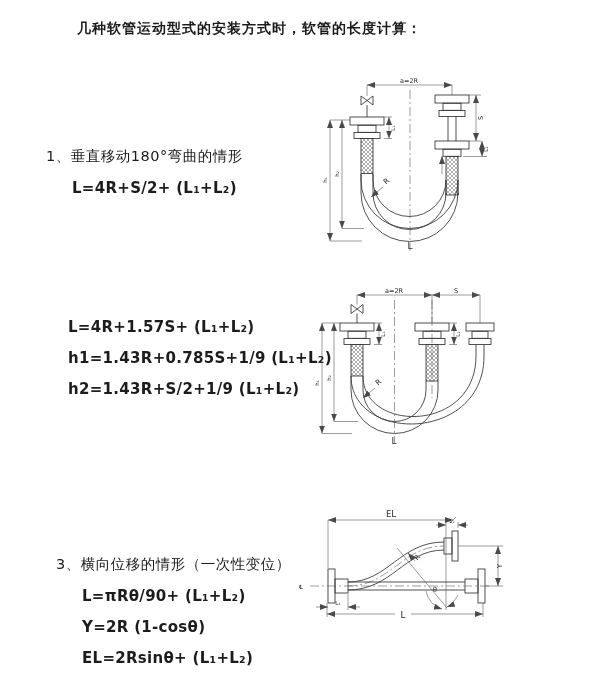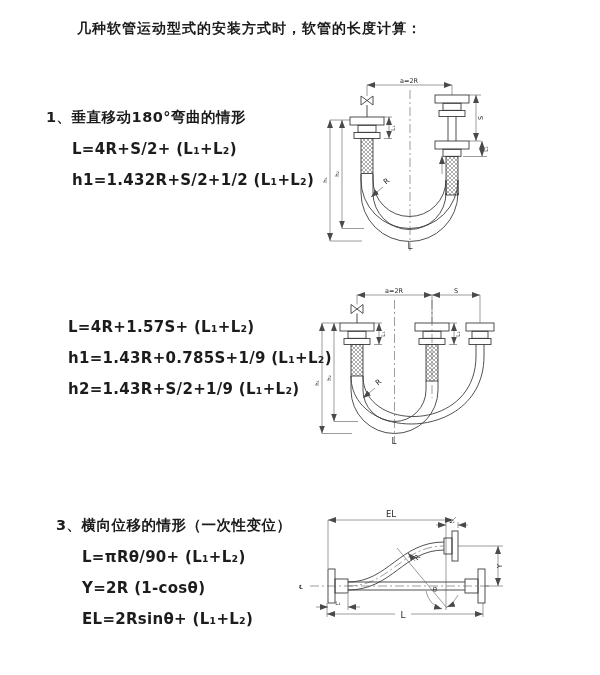--- a/index.html
+++ b/index.html
@@ -16,7 +16,7 @@
   .sec1{left:46px;top:108px;}
   .sec2{left:42px;top:305px;}
   .sec3{left:56px;top:516px;}
-  .sec-heading{font-size:14.5px;font-weight:700;letter-spacing:.5px;white-space:nowrap;}
+  .sec-heading{font-size:14.5px;font-weight:400;letter-spacing:.5px;white-space:nowrap;margin-top:39px;}
   .formula{
     font-size:15px;margin-left:26px;margin-top:13px;letter-spacing:.3px;
     white-space:nowrap;font-weight:700;

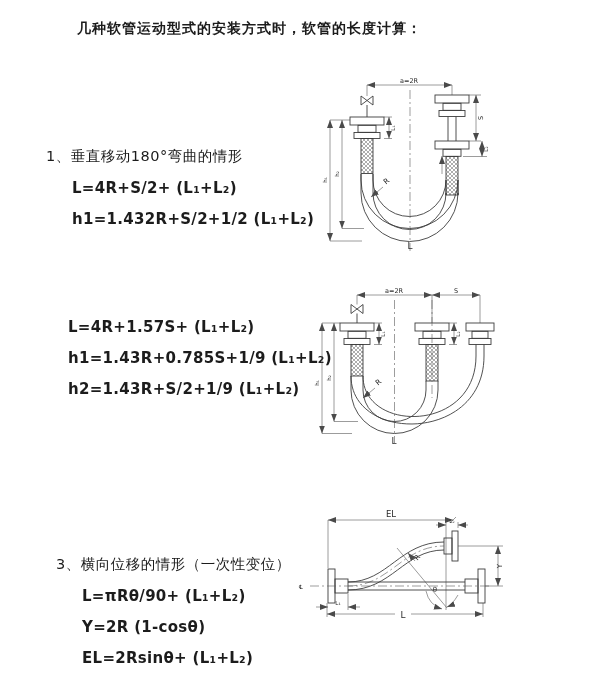--- a/index.html
+++ b/index.html
@@ -40,7 +40,6 @@
 <div class="section sec1">
   <div class="sec-heading">1、垂直移动180°弯曲的情形</div>
   <div class="formula">L=4R+S/2+ (L₁+L₂)</div>
-  <div class="formula">h1=1.432R+S/2+1/2 (L₁+L₂)</div>
 </div>
 
 <div class="section sec2">

